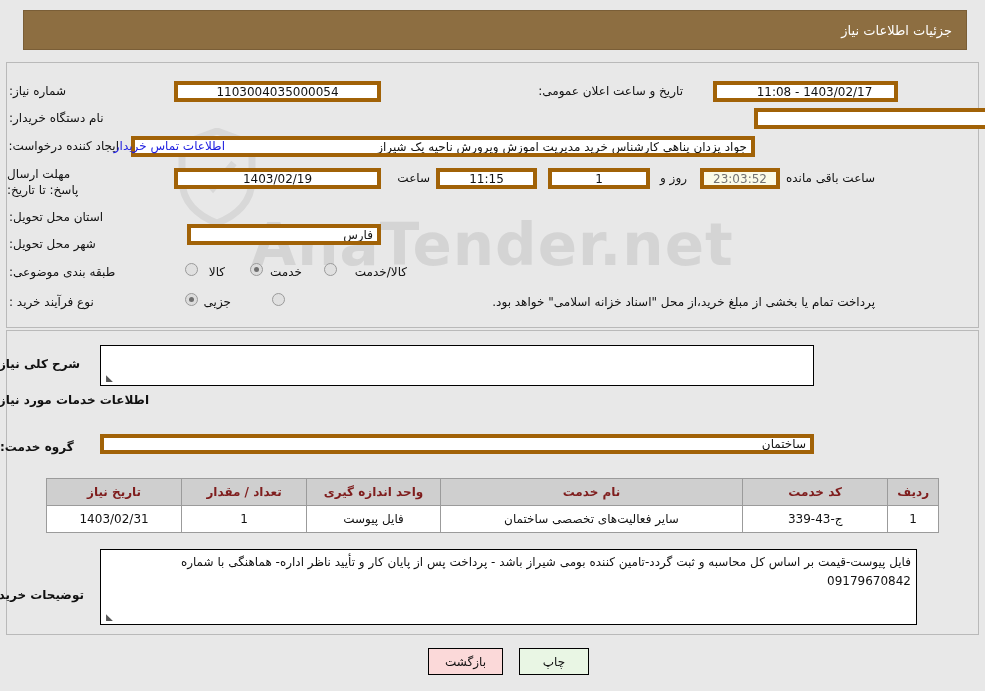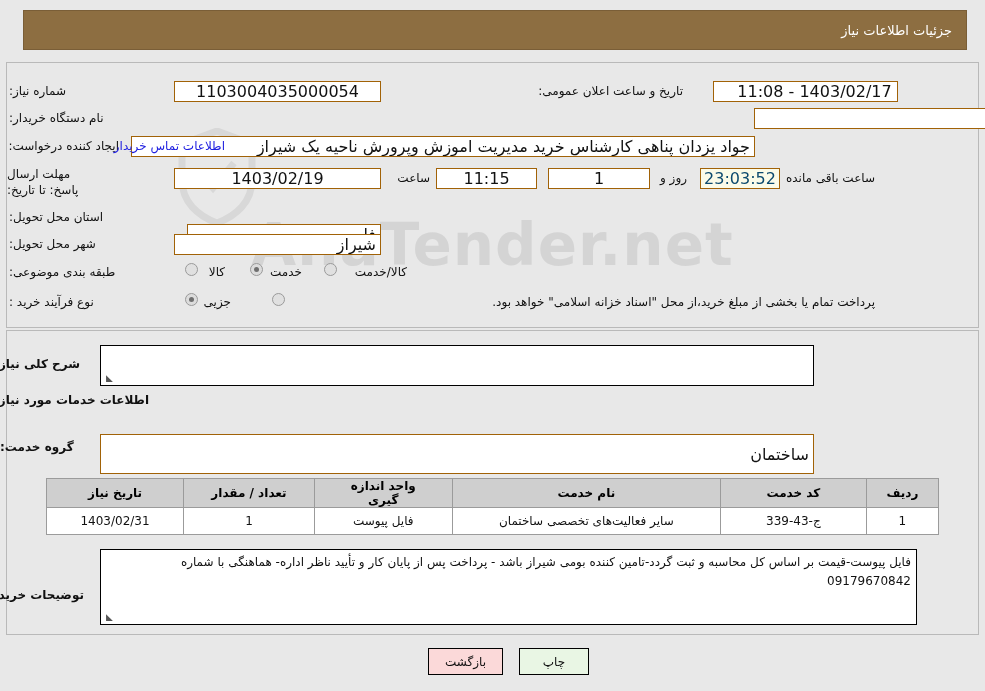--- a/index.html
+++ b/index.html
@@ -44,9 +44,9 @@
   .fld{
     position:absolute;
     background:#ffffff;
-    border:1px solid #a16207;
+    border:4px solid #a16207;
     box-sizing:border-box;
-    font-size:16px;
+    font-size:12px;
     color:#111;
     display:flex;align-items:center;
     padding:0 4px;

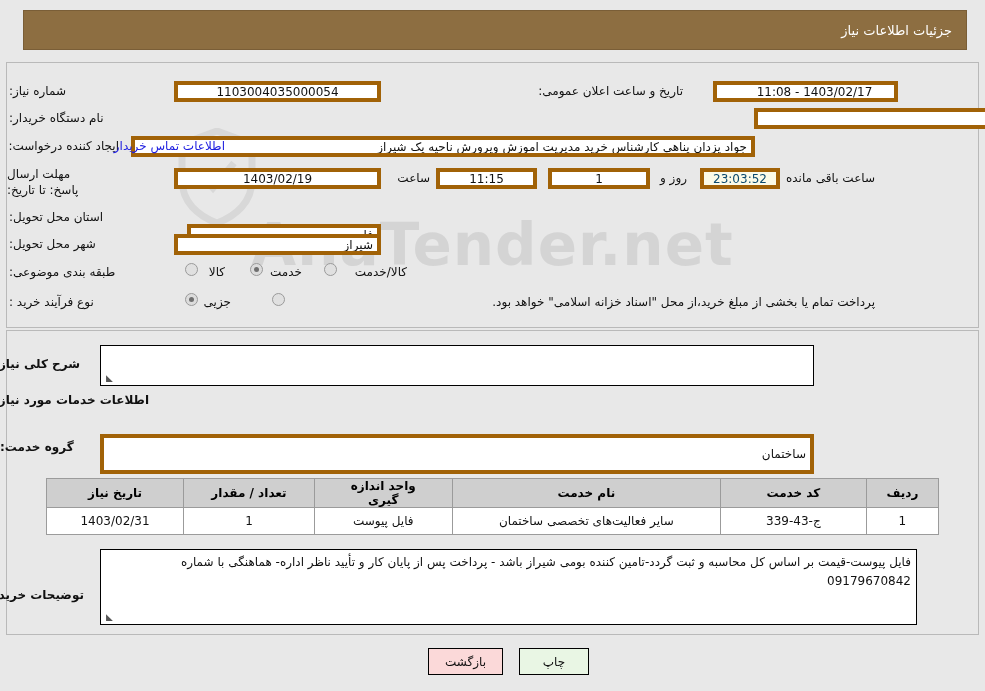--- a/index.html
+++ b/index.html
@@ -55,7 +55,7 @@
   }
   .fld.c{justify-content:center;}
   .fld.r{justify-content:flex-start;}
-  .fld.timer{background:#fbfbe8;color:#0c4a6e;justify-content:center;}
+  .fld.timer{background:#fbfbe8;color:#737373;justify-content:center;}
   .plain{position:absolute;font-size:12px;color:#111;white-space:nowrap;}
   .link{position:absolute;font-size:12px;color:#2020e0;white-space:nowrap;cursor:pointer;}
 

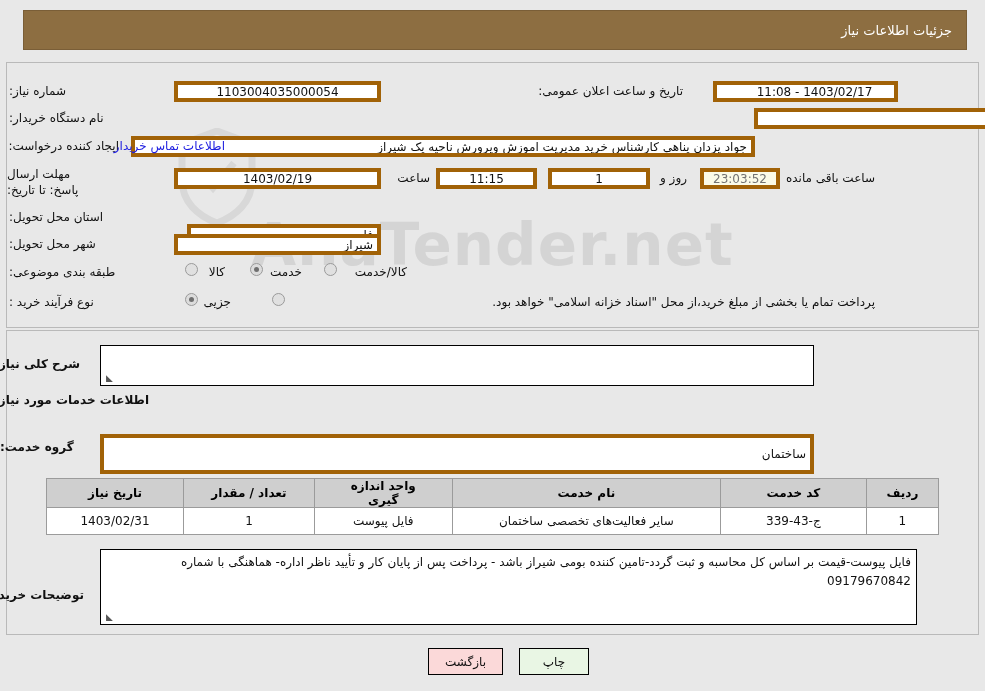--- a/index.html
+++ b/index.html
@@ -176,7 +176,6 @@
   <div class="fld r" style="right:604px;top:224px;width:194px;height:21px;">فارس</div>
 
   <div class="lbl" style="right:866px;top:237px;width:110px;">شهر محل تحویل:</div>
-  <div class="fld r" style="right:604px;top:234px;width:207px;height:21px;">شیراز</div>
 
   <div class="lbl" style="right:866px;top:265px;width:110px;">طبقه بندی موضوعی:</div>
 

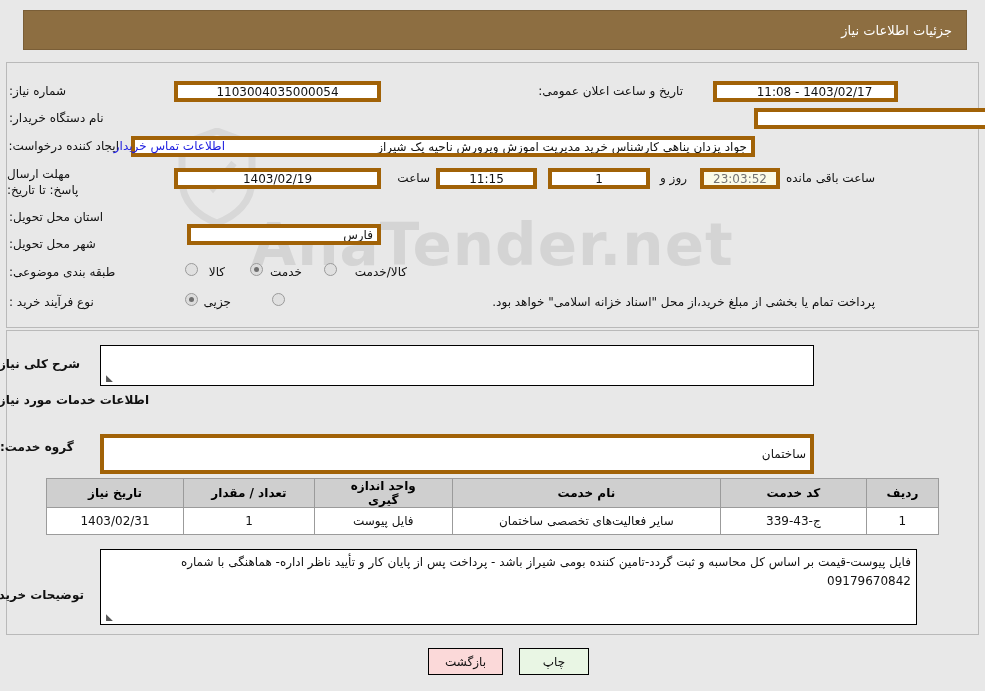--- a/index.html
+++ b/index.html
@@ -208,7 +208,7 @@
   <div class="lbl b" style="right:836px;top:393px;width:150px;">اطلاعات خدمات مورد نیاز</div>
 
   <div class="lbl b" style="right:905px;top:440px;width:80px;">گروه خدمت:</div>
-  <div class="fld r" style="right:171px;top:434px;width:714px;height:40px;">ساختمان</div>
+  <div class="fld r" style="right:171px;top:434px;width:714px;height:20px;">ساختمان</div>
 
   <table class="tbl">
     <thead>

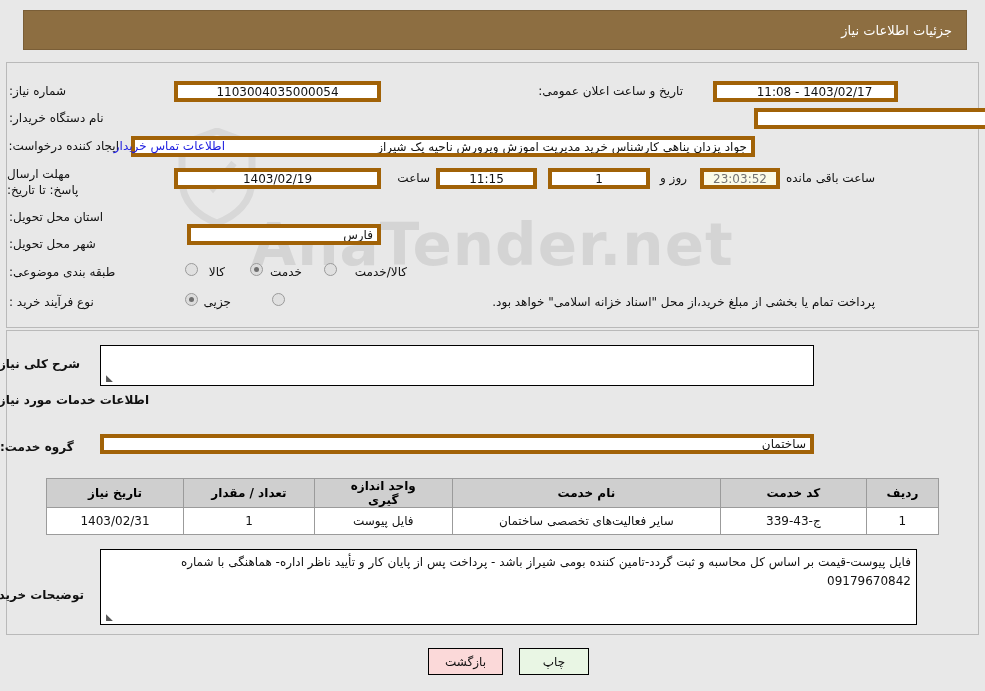--- a/index.html
+++ b/index.html
@@ -88,7 +88,7 @@
   }
   .tbl th{
     background:#cfcfcf;border:1px solid #9b9b9b;
-    font-weight:bold;color:#000000;height:26px;text-align:center;padding:0 19px;
+    font-weight:bold;color:#7f1d1d;height:26px;text-align:center;padding:0 8px;
   }
   .tbl td{
     background:#ffffff;border:1px solid #9b9b9b;

